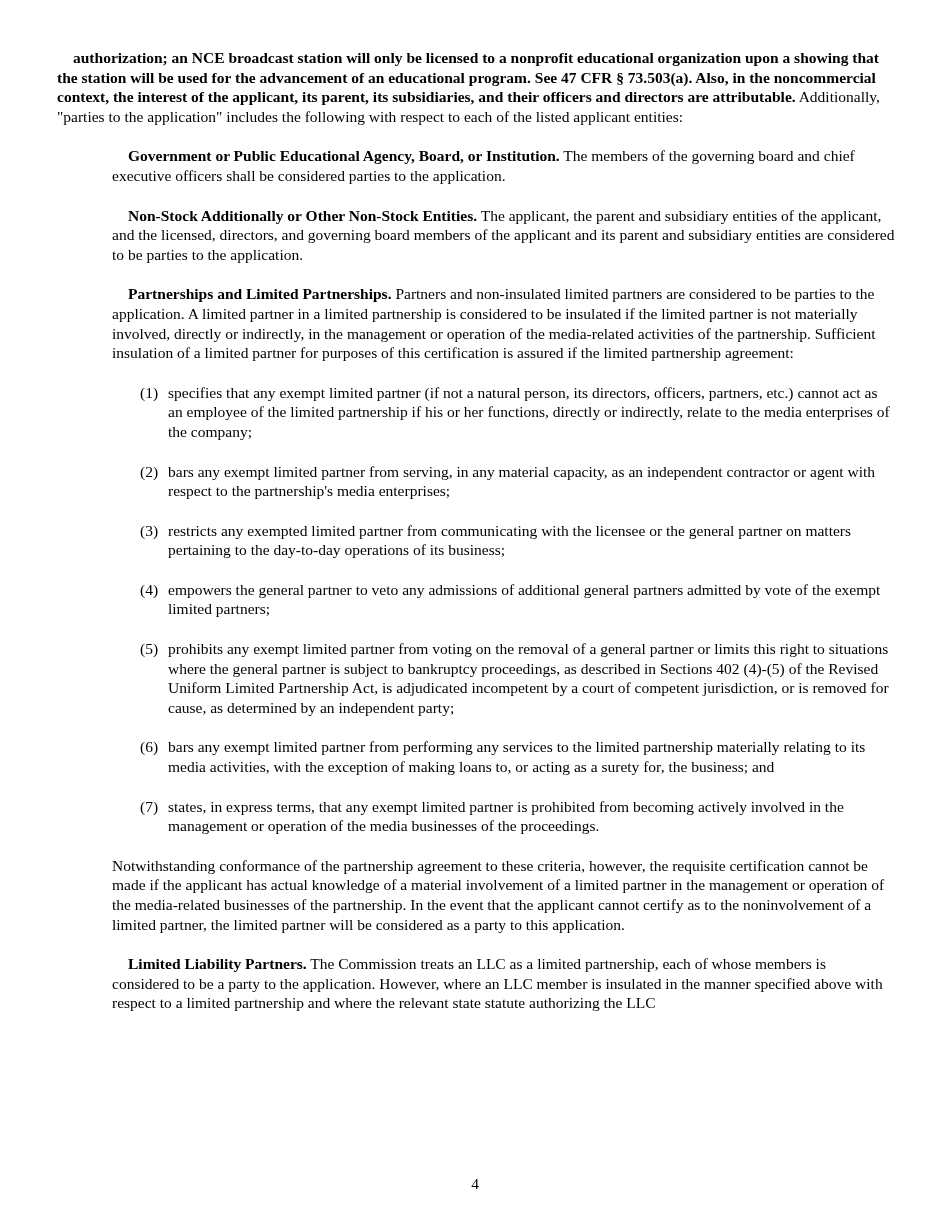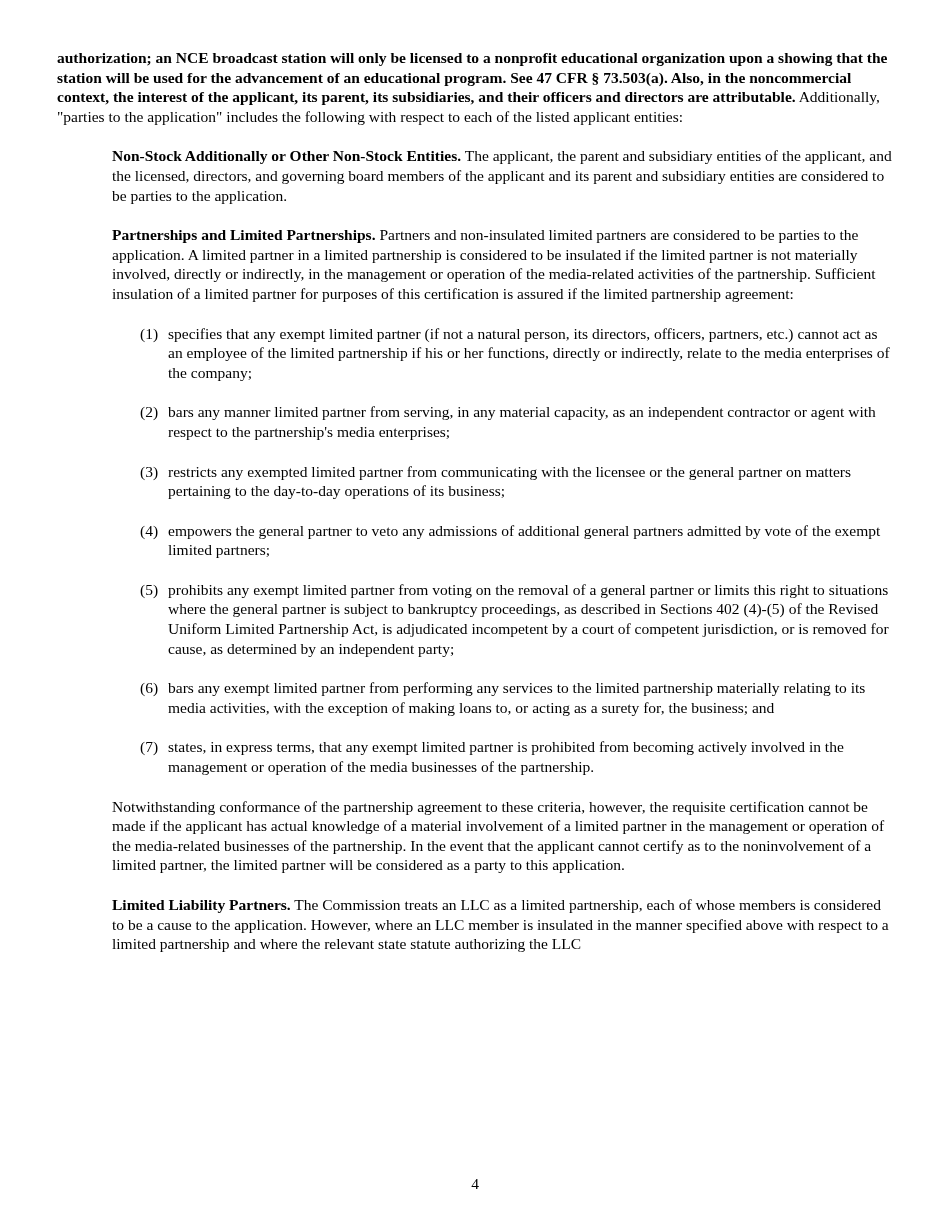--- a/index.html
+++ b/index.html
@@ -21,7 +21,7 @@
   }
   .para { margin-bottom: 20px; }
   .indent { margin-left: 55px; }
-  b { font-weight: bold; }
+  b { font-weight: bold; margin-left: 16px; }
   .list-item {
     display: flex;
     margin-left: 83px;

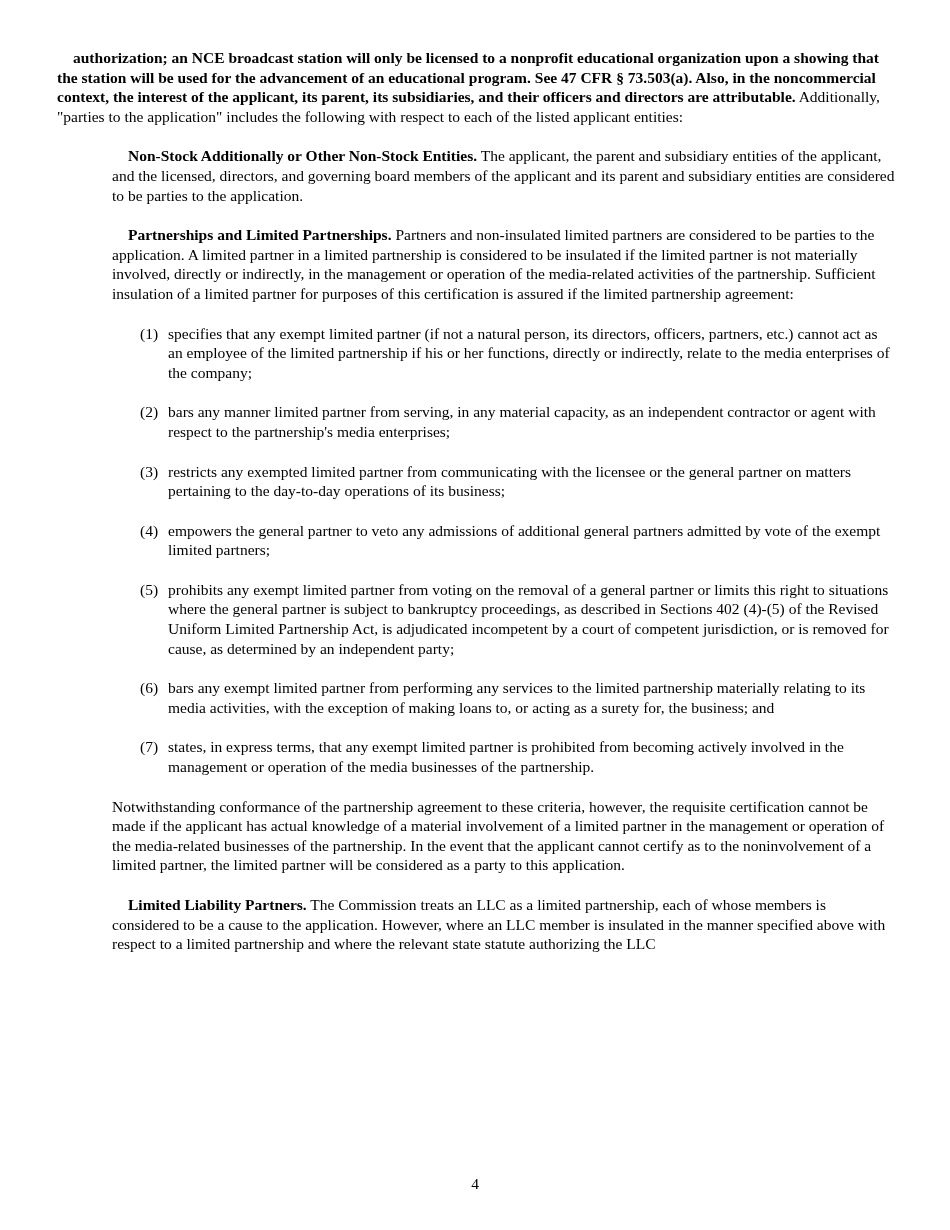--- a/index.html
+++ b/index.html
@@ -45,6 +45,7 @@
 
   <p class="para"><b>authorization; an NCE broadcast station will only be licensed to a nonprofit educational organization upon a showing that the station will be used for the advancement of an educational program.  See 47 CFR § 73.503(a). Also, in the noncommercial context, the interest of the applicant, its parent, its subsidiaries, and their officers and directors are attributable.</b><span> Additionally, "parties to the application" includes the following with respect to each of the listed applicant entities:</span></p>
 
+  <p class="para indent"><b>Government or Public Educational Agency, Board, or Institution.</b><span> The members of the governing board and chief executive officers shall be considered parties to the application.</span></p>
 
   <p class="para indent"><b>Non-Stock Additionally or Other Non-Stock Entities.</b><span> The applicant, the parent and subsidiary entities of the applicant, and the licensed, directors, and governing board members of the applicant and its parent and subsidiary entities are considered to be parties to the application.</span></p>
 

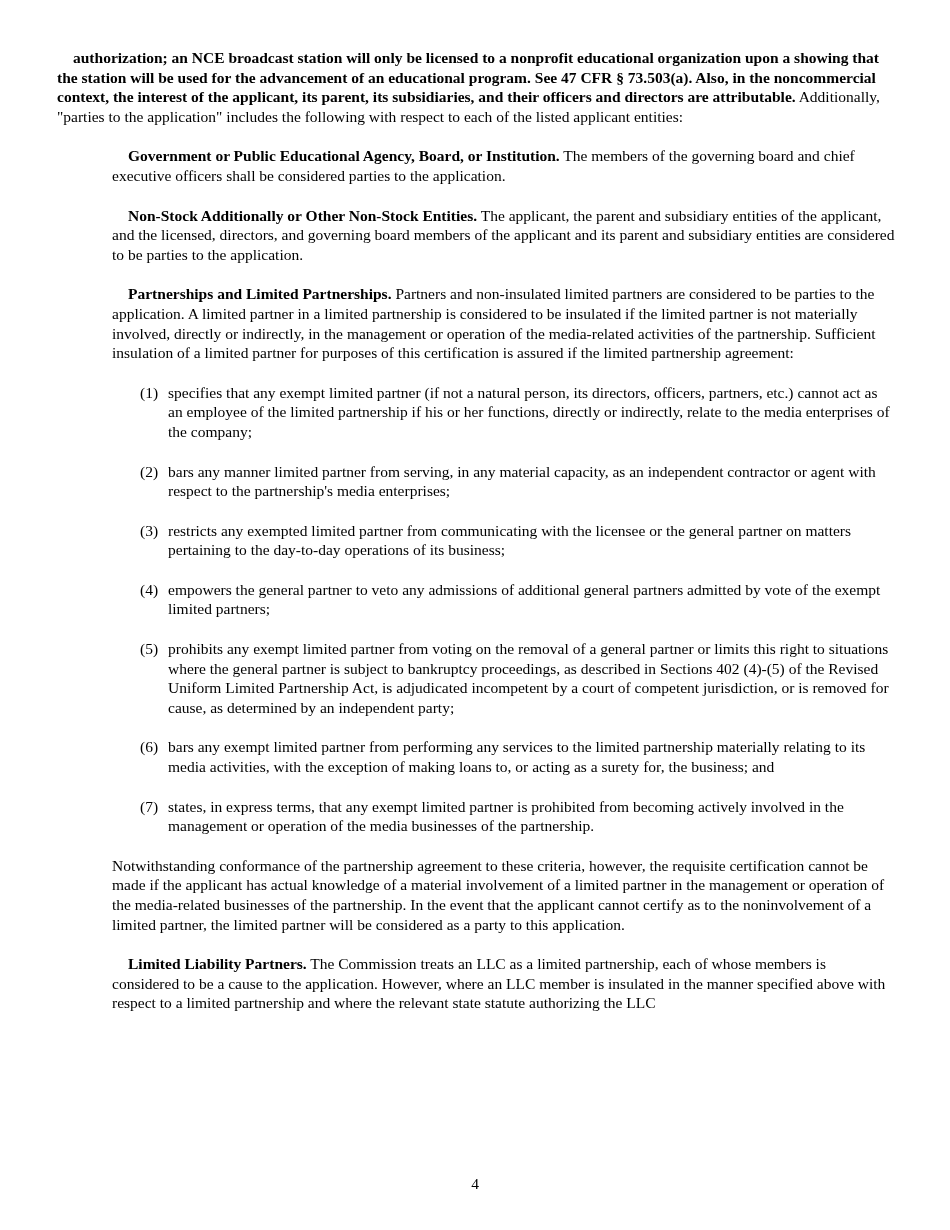--- a/index.html
+++ b/index.html
@@ -58,7 +58,7 @@
 
   <div class="list-item">
     <span class="num">(2)</span>
-    <span class="li-text">bars any manner limited partner from serving, in any material capacity, as an independent contractor or agent with respect to the partnership's media enterprises;</span>
+    <span class="li-text">bars any exempt limited partner from serving, in any material capacity, as an independent contractor or agent with respect to the partnership's media enterprises;</span>
   </div>
 
   <div class="list-item">

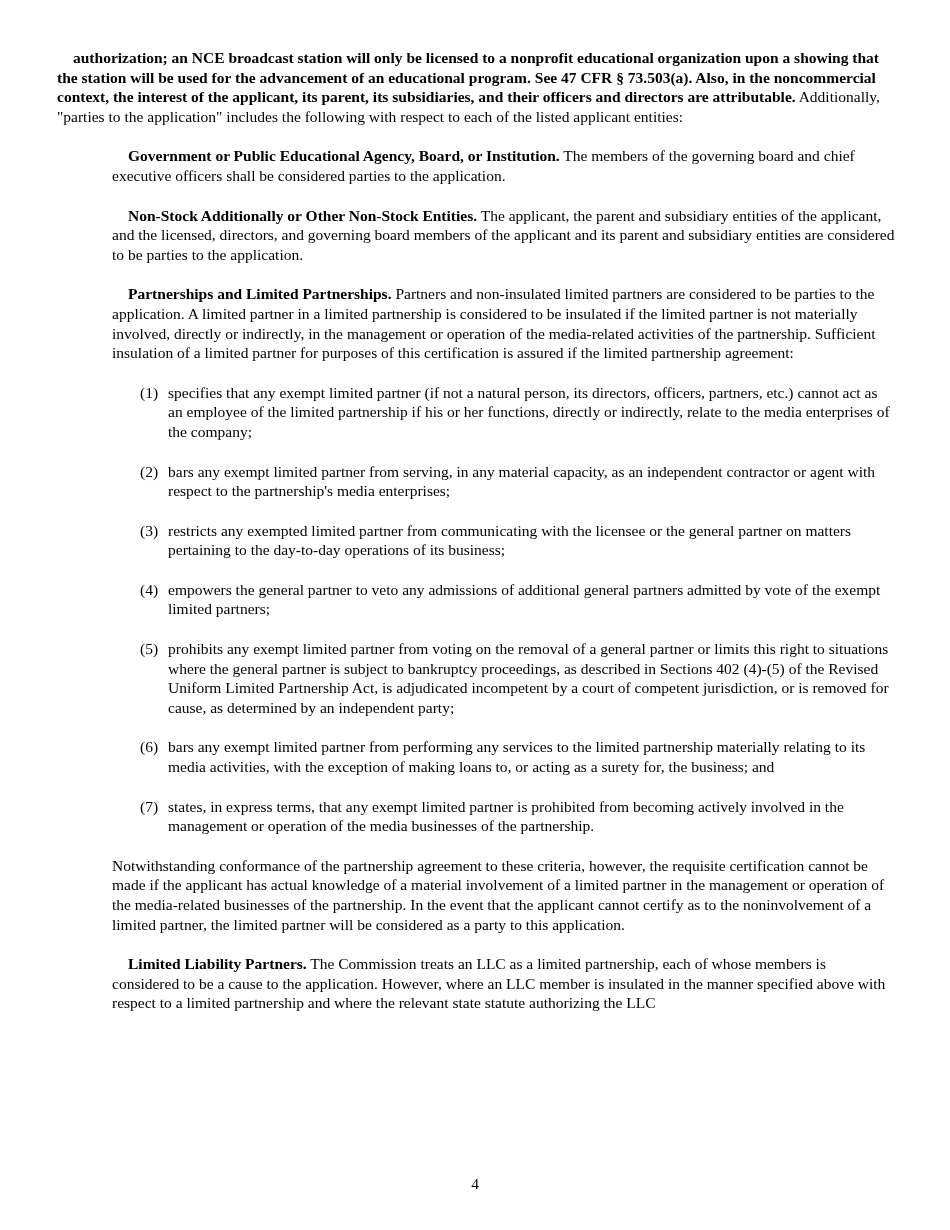--- a/index.html
+++ b/index.html
@@ -83,7 +83,7 @@
 
   <div class="list-item">
     <span class="num">(7)</span>
-    <span class="li-text">states, in express terms, that any exempt limited partner is prohibited from becoming actively involved in the management or operation of the media businesses of the partnership.</span>
+    <span class="li-text">states, in express terms, that any exempt limited partner is prohibited from becoming actively involved in the management or operation of the media businesses of the proceedings.</span>
   </div>
 
   <p class="para indent">Notwithstanding conformance of the partnership agreement to these criteria, however, the requisite certification cannot be made if the applicant has actual knowledge of a material involvement of a limited partner in the management or operation of the media-related businesses of the partnership.  In the event that the applicant cannot certify as to the noninvolvement of a limited partner, the limited partner will be considered as a party to this application.</p>

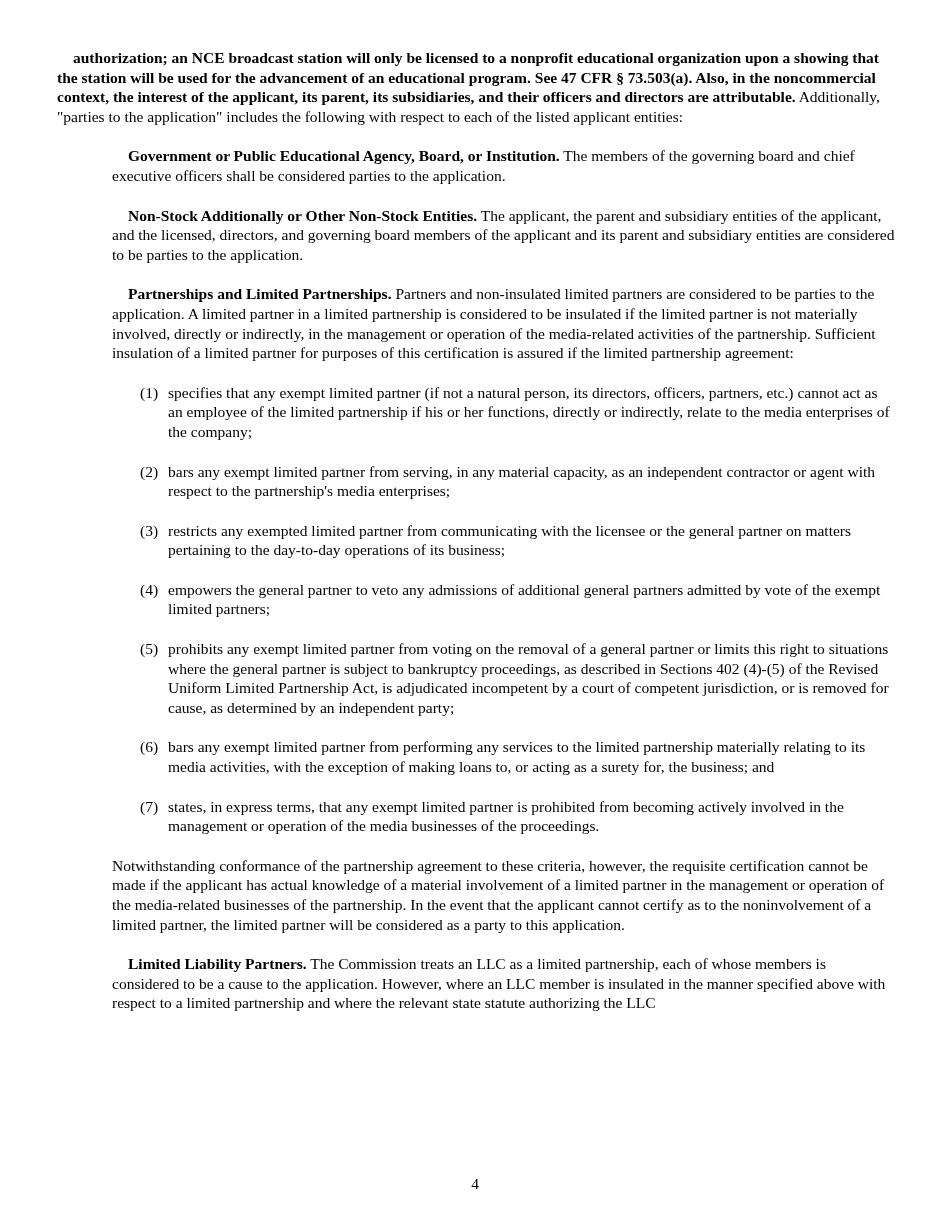--- a/index.html
+++ b/index.html
@@ -88,7 +88,7 @@
 
   <p class="para indent">Notwithstanding conformance of the partnership agreement to these criteria, however, the requisite certification cannot be made if the applicant has actual knowledge of a material involvement of a limited partner in the management or operation of the media-related businesses of the partnership.  In the event that the applicant cannot certify as to the noninvolvement of a limited partner, the limited partner will be considered as a party to this application.</p>
 
-  <p class="para indent"><b>Limited Liability Partners.</b><span> The Commission treats an LLC as a limited partnership, each of whose members is considered to be a cause to the application.  However, where an LLC member is insulated in the manner specified above with respect to a limited partnership and where the relevant state statute authorizing the LLC</span></p>
+  <p class="para indent"><b>Limited Liability Partners.</b><span> The Commission treats an LLC as a limited partnership, each of whose members is considered to be a party to the application.  However, where an LLC member is insulated in the manner specified above with respect to a limited partnership and where the relevant state statute authorizing the LLC</span></p>
 
   <div class="footer">4</div>
 

